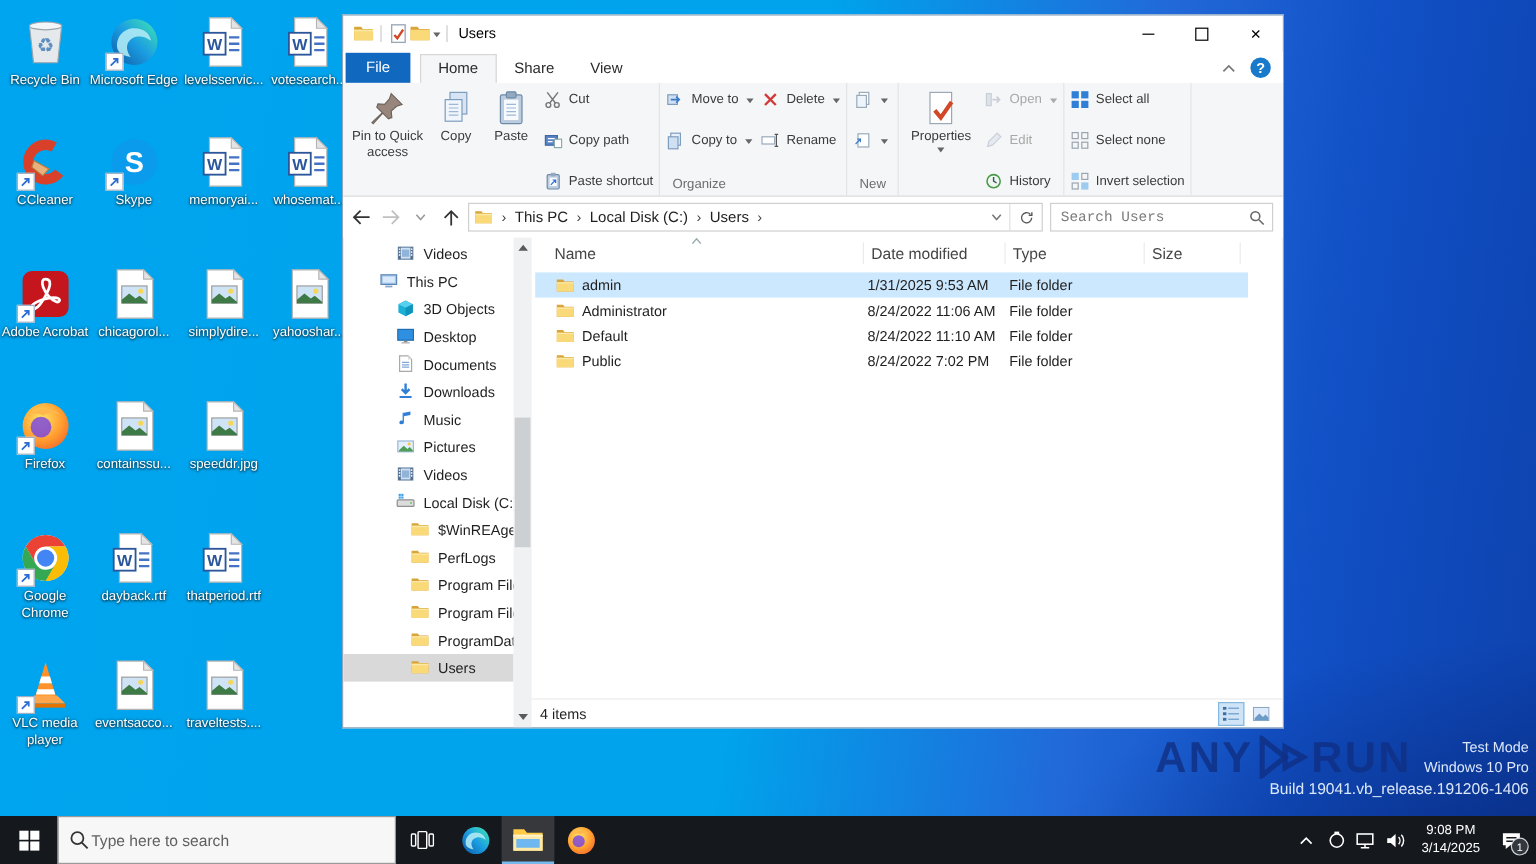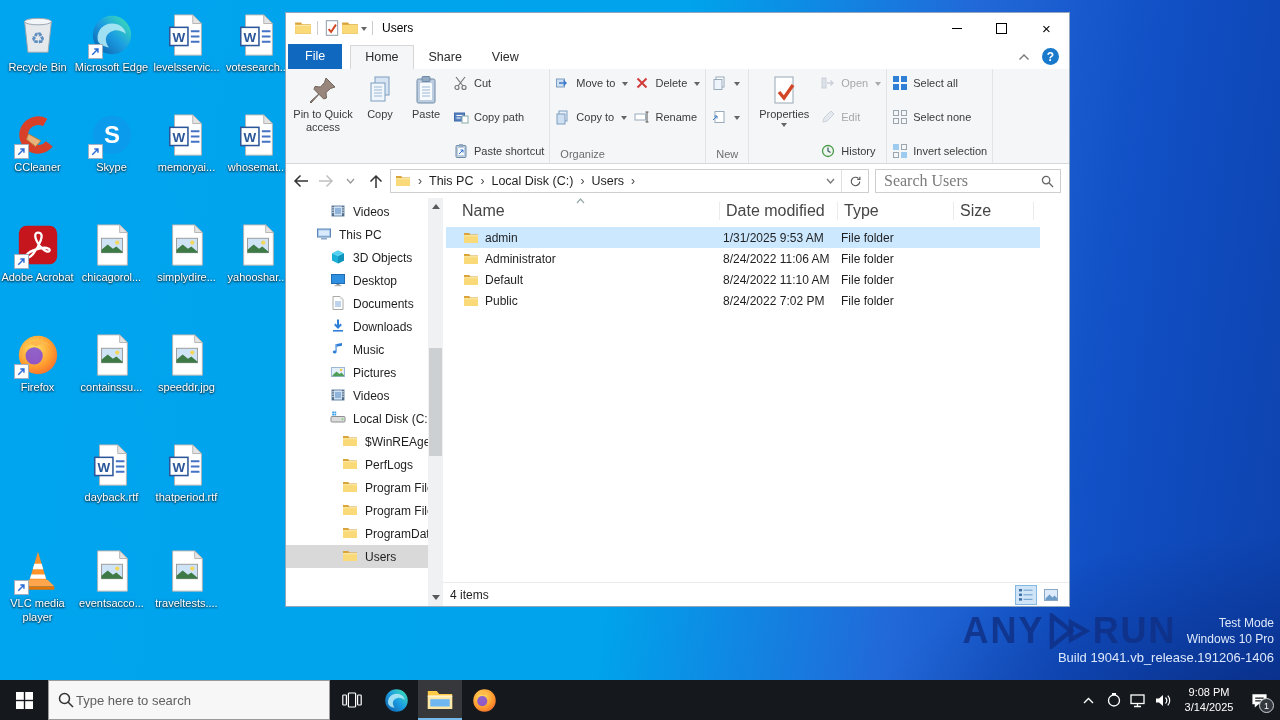--- a/index.html
+++ b/index.html
@@ -70,8 +70,8 @@
     justify-content:center;cursor:pointer}
   .search-box{width:186px;height:24px;border:1px solid #cfcfcf;display:flex;align-items:center;
     padding:0 6px;box-sizing:border-box}
-  .search-box input{border:none;outline:none;flex:1;font-size:16px;color:#c2410c;background:transparent;
-    font-family:Liberation Serif, serif;min-width:0}
+  .search-box input{border:none;outline:none;flex:1;font-size:12px;color:#c2410c;background:transparent;
+    font-family:Liberation Mono, monospace;min-width:0}
   .search-box input::placeholder{color:#7b7b7b}
   
   .main{flex:1;display:flex;min-height:0}

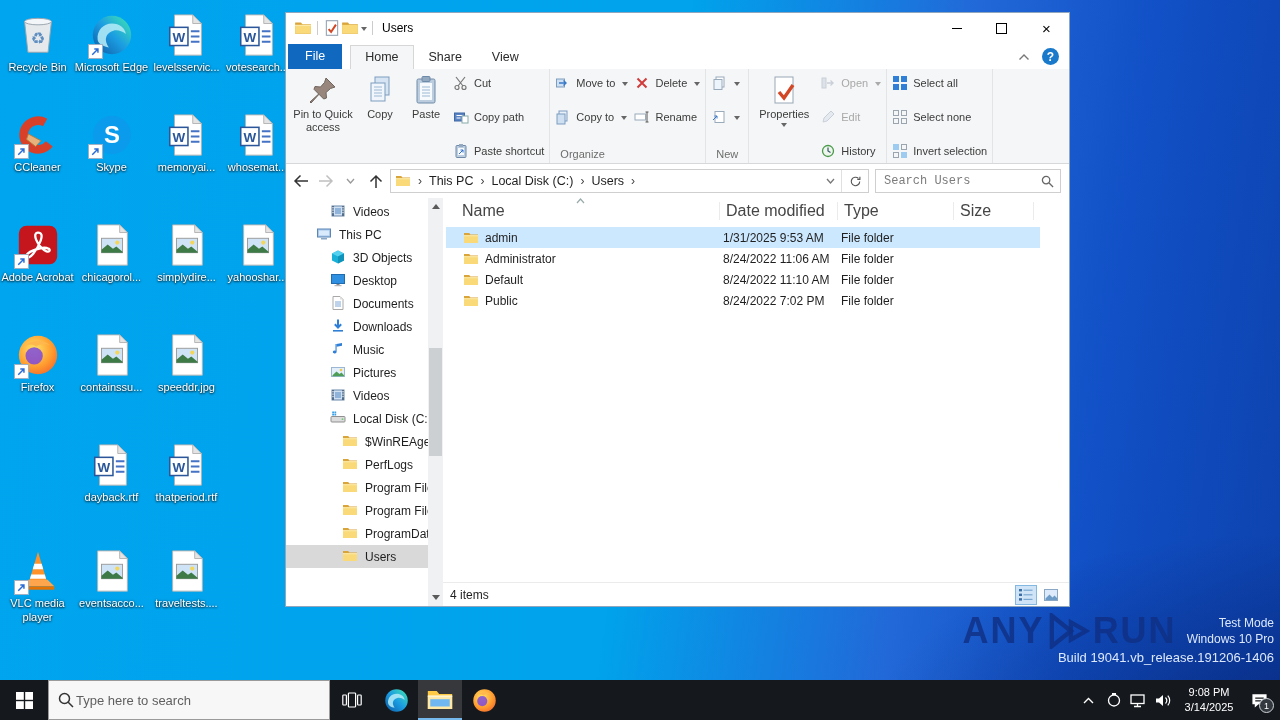--- a/index.html
+++ b/index.html
@@ -89,7 +89,7 @@
   .scroll-thumb{position:absolute;left:1px;width:13px;top:150px;height:108px;background:#cdd0d3;cursor:grab}
   .list-area{flex:1;display:flex;flex-direction:column;min-width:0}
   .list-header{height:26px;flex:none;display:flex;align-items:center;position:relative;
-    color:#454545;font-size:16px}
+    color:#454545;font-size:13px}
   .hcell{border-right:1px solid #ebebeb;height:18px;display:flex;align-items:center;
     padding-left:6px;box-sizing:border-box;cursor:pointer}
   .hcell.col0{width:277px;padding-left:19px}

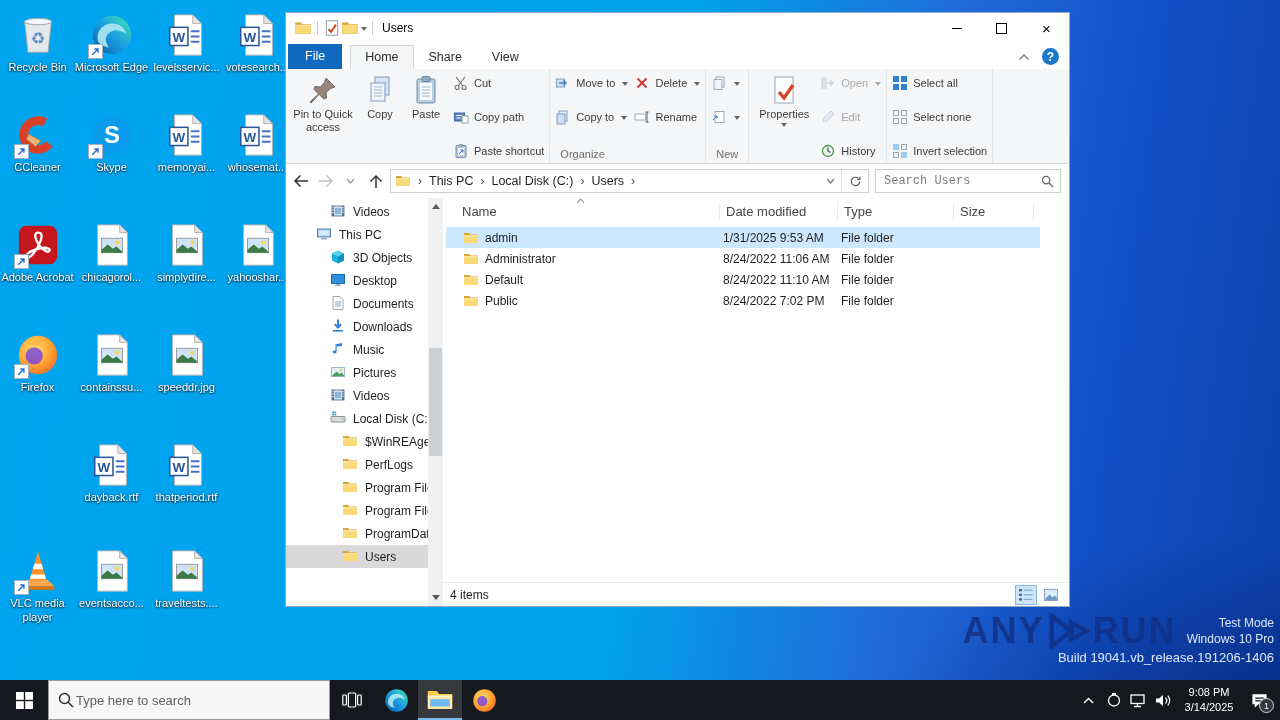--- a/index.html
+++ b/index.html
@@ -352,6 +352,24 @@
       </div>
     <div class="dicon-label">speeddr.jpg</div>
   </div>
+    <div class="dicon-wrap" style="left: 0px; top: 442px;">
+    <div class="dicon-img">
+        <svg viewBox="0 0 48 48">
+          <circle cx="24" cy="24" r="20" fill="#fff"></circle>
+          <path d="M24 4a20 20 0 0 0-17.3 10l8.7 15A10 10 0 0 1 24 14h17.3A20 20 0 0 0 24 4z" fill="#ea4335"></path>
+          <path d="M6.7 14a20 20 0 0 0 17.6 30l8.7-15a10 10 0 0 1-17.6-.1z" fill="#34a853"></path>
+          <path d="M41.3 14H24a10 10 0 0 1 8.7 15l-8.7 15A20 20 0 0 0 41.3 14z" fill="#fbbc05"></path>
+          <circle cx="24" cy="24" r="9.5" fill="#fff"></circle>
+          <circle cx="24" cy="24" r="7.5" fill="#4285f4"></circle>
+        </svg>
+        <span class="shortcut-badge">
+          <svg viewBox="0 0 16 16">
+            <path d="M4 12L11 5M6.5 5H11v4.5" fill="none" stroke="#2b6cd4" stroke-width="1.8"></path>
+          </svg>
+        </span>
+      </div>
+    <div class="dicon-label">Google Chrome</div>
+  </div>
     <div class="dicon-wrap" style="left: 74px; top: 442px;">
     <div class="dicon-img">
         <svg viewBox="0 0 48 48">

